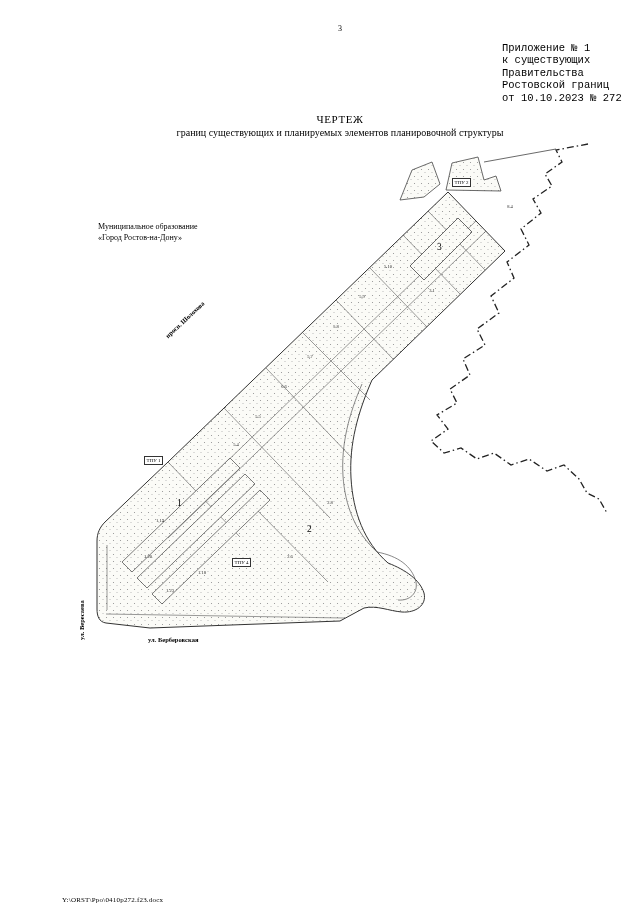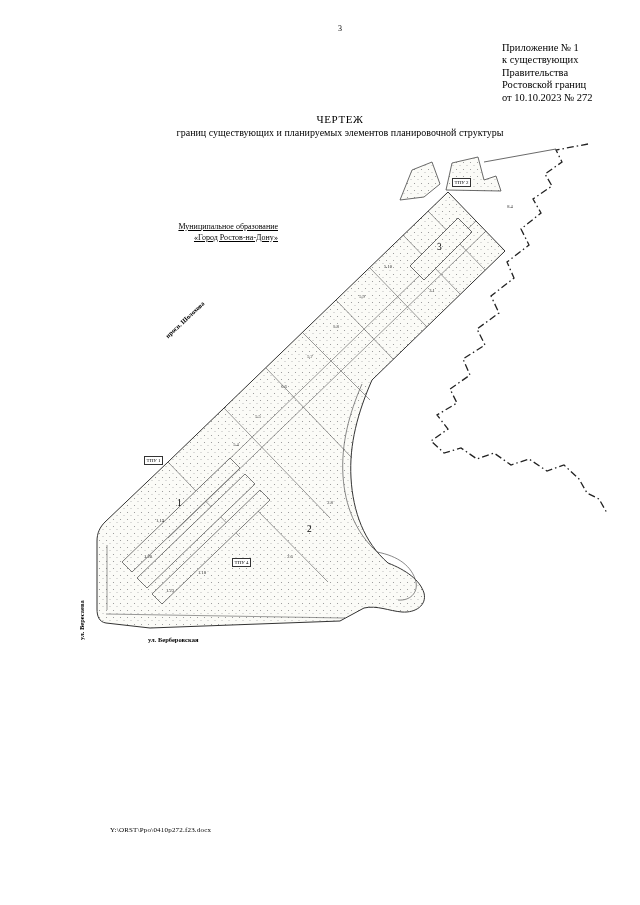--- a/index.html
+++ b/index.html
@@ -11,7 +11,7 @@
     color:#000;
   }
   .page-number { position:absolute; top:24px; left:330px; width:20px; text-align:center; font-size:8px; }
-  .appendix { position:absolute; top:42px; left:502px; font-size:10.5px; line-height:12.4px; }
+  .appendix { position:absolute; top:42px; left:502px; font-size:10.5px; line-height:12.4px;font-family:Liberation Mono, monospace; }
   .title-main { position:absolute; top:113px; left:40px; width:600px; text-align:center; font-size:11px; font-weight:normal; letter-spacing:.6px; }
   .title-sub  { position:absolute; top:127px; left:40px; width:600px; text-align:center; font-size:10px; }
   .map { position:absolute; inset:0; }

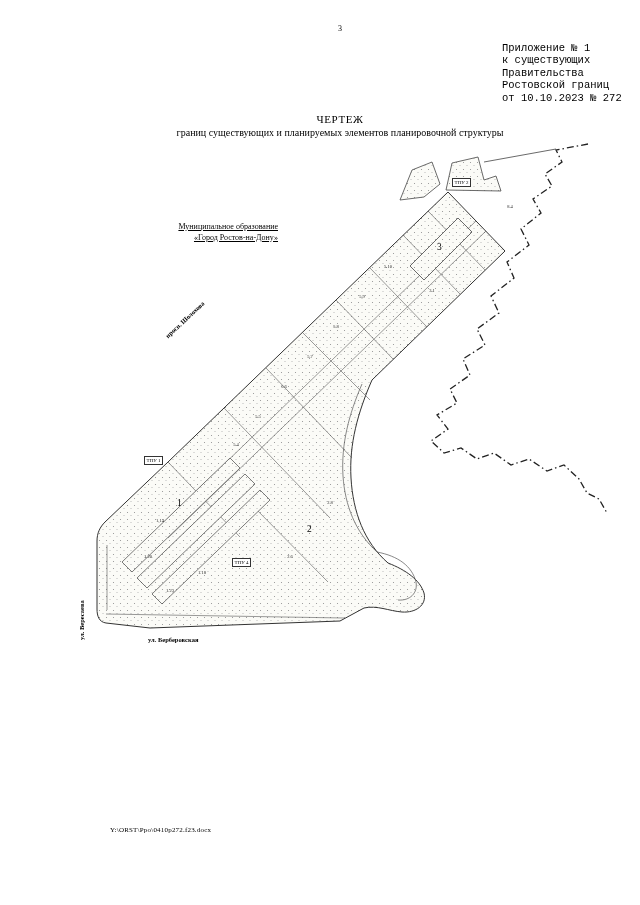--- a/index.html
+++ b/index.html
@@ -17,7 +17,7 @@
   .map { position:absolute; inset:0; }
   .map svg { position:absolute; left:0; top:0; }
   .map-label { position:absolute; font-size:8px; line-height:10.5px; }
-  .muni { left:98px; top:222px; width:180px; text-align:right;text-decoration:underline; }
+  .muni { left:98px; top:222px; width:180px; text-align:left; }
   .aksay { left:445px; top:368px; width:150px; text-align:left; }
   .street-d { position:absolute; left:164px; top:334px; font-size:6.5px; font-weight:bold; white-space:nowrap;
               transform:rotate(-43deg); transform-origin:0 0; }

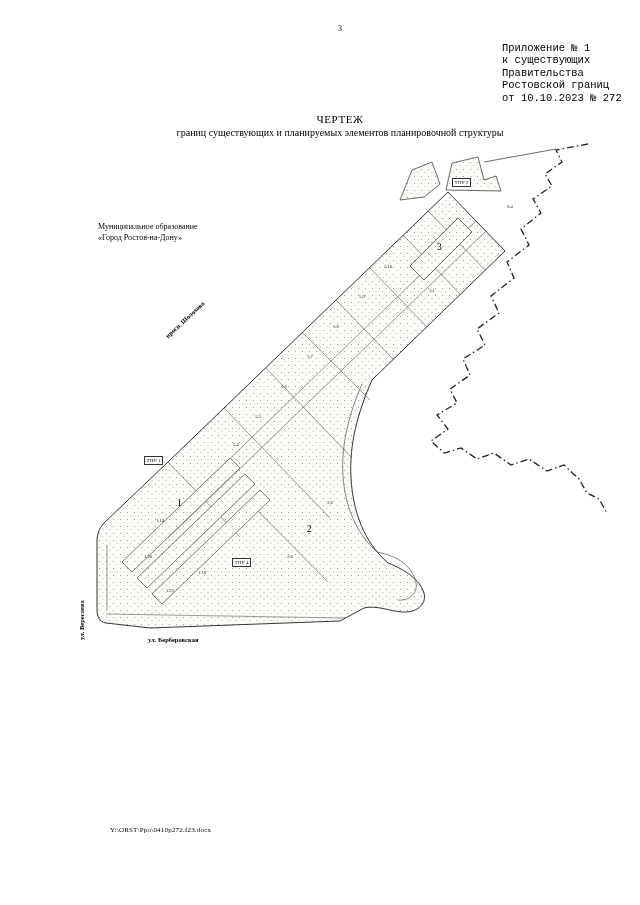--- a/index.html
+++ b/index.html
@@ -33,7 +33,7 @@
   .tpu.t1 { left:144px; top:456px; }
   .tpu.t4 { left:232px; top:558px; }
   .parcel { position:absolute; font-size:4.5px; color:#222; transform:translate(-50%,-50%); white-space:nowrap; }
-  .footer { position:absolute; top:826px; left:62px; font-size:7px; letter-spacing:.2px;margin-left:48px; }
+  .footer { position:absolute; top:896px; left:62px; font-size:7px; letter-spacing:.2px; }
 </style>
 </head>
 <body>

